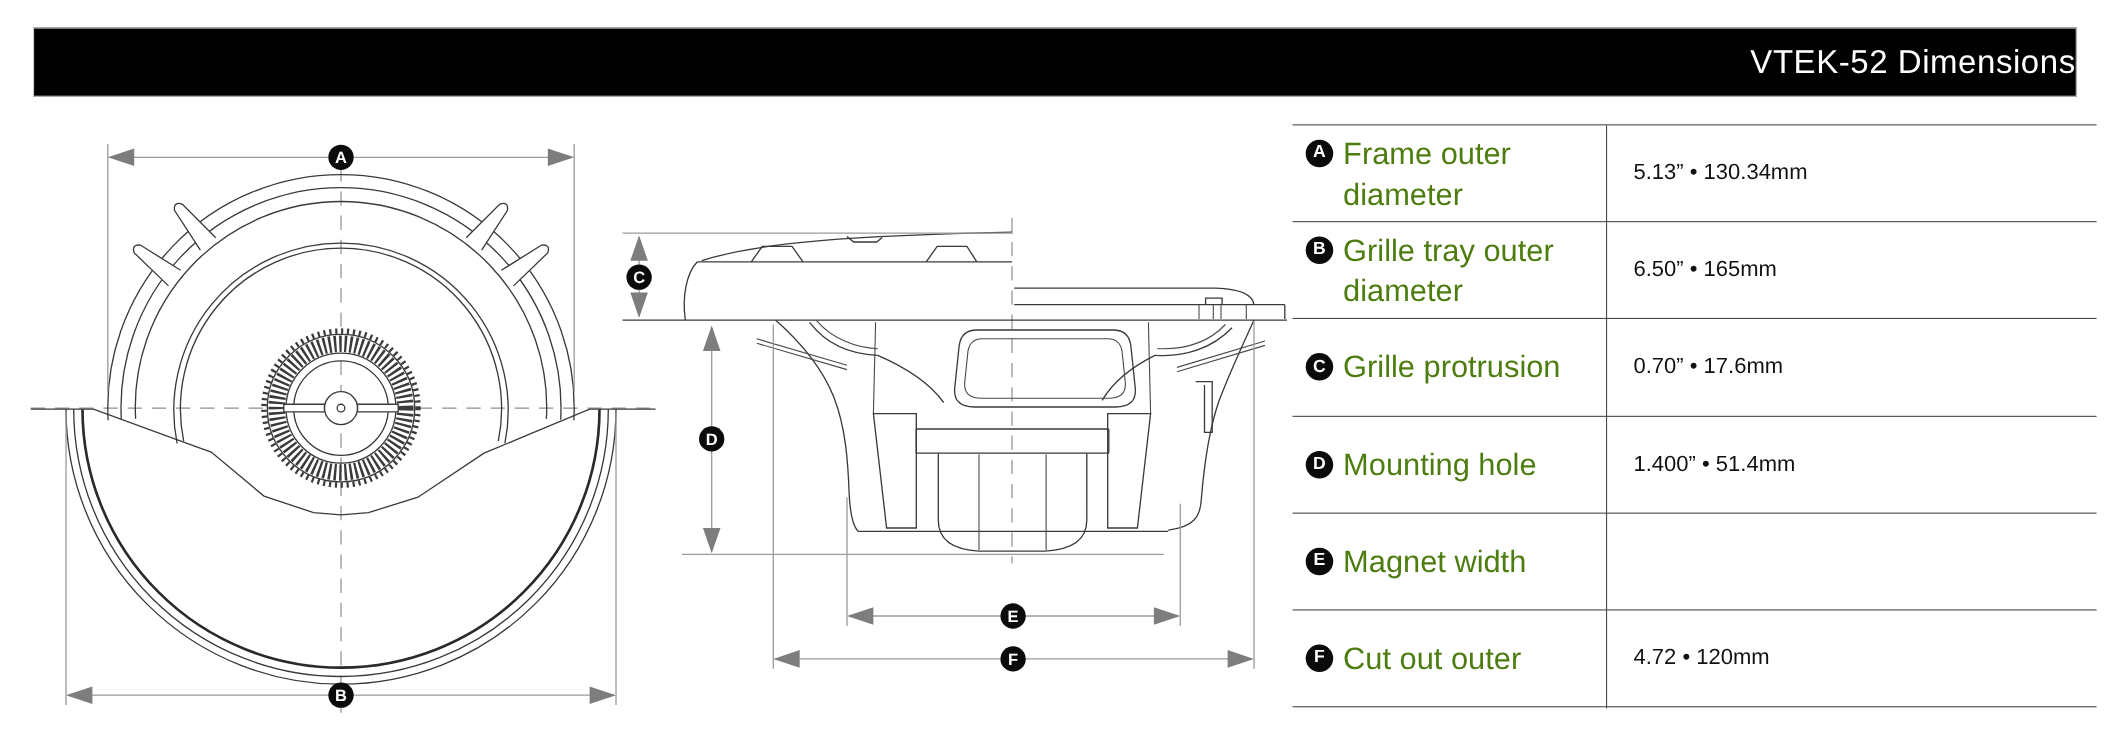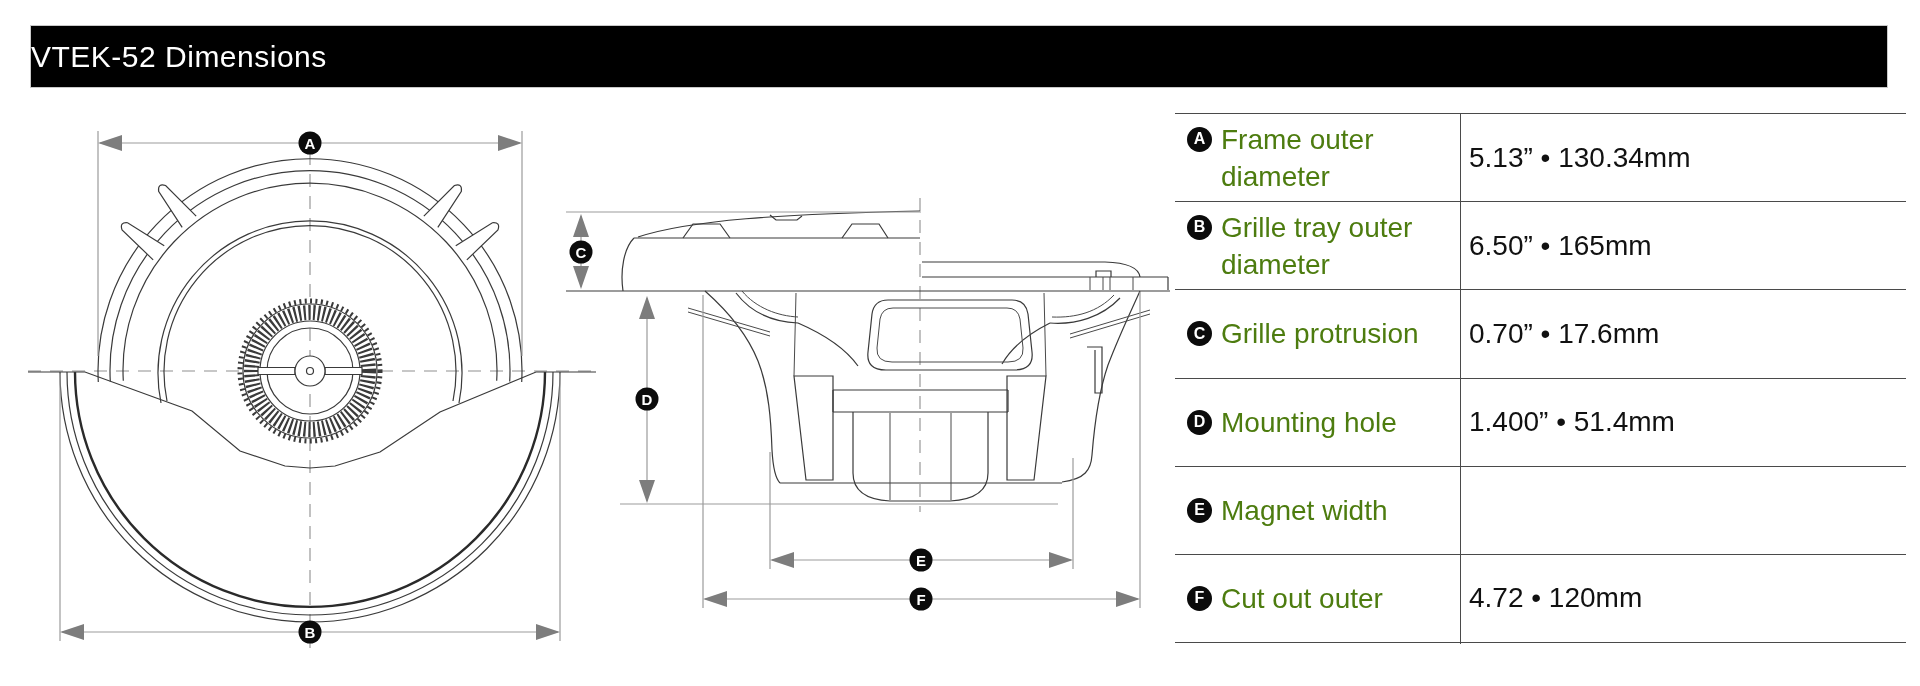--- a/index.html
+++ b/index.html
@@ -8,7 +8,7 @@
 
   
   .titlebar{position:absolute;left:30px;top:25px;width:1858px;height:63px;background:#000;
-    border:1px solid #c9c9c9;display:flex;align-items:center;justify-content:flex-start;box-sizing:border-box;}
+    border:1px solid #c9c9c9;display:flex;align-items:center;justify-content:flex-end;box-sizing:border-box;}
   .titlebar span{color:#fff;font-size:30px;font-weight:500;letter-spacing:.5px;}
 
   

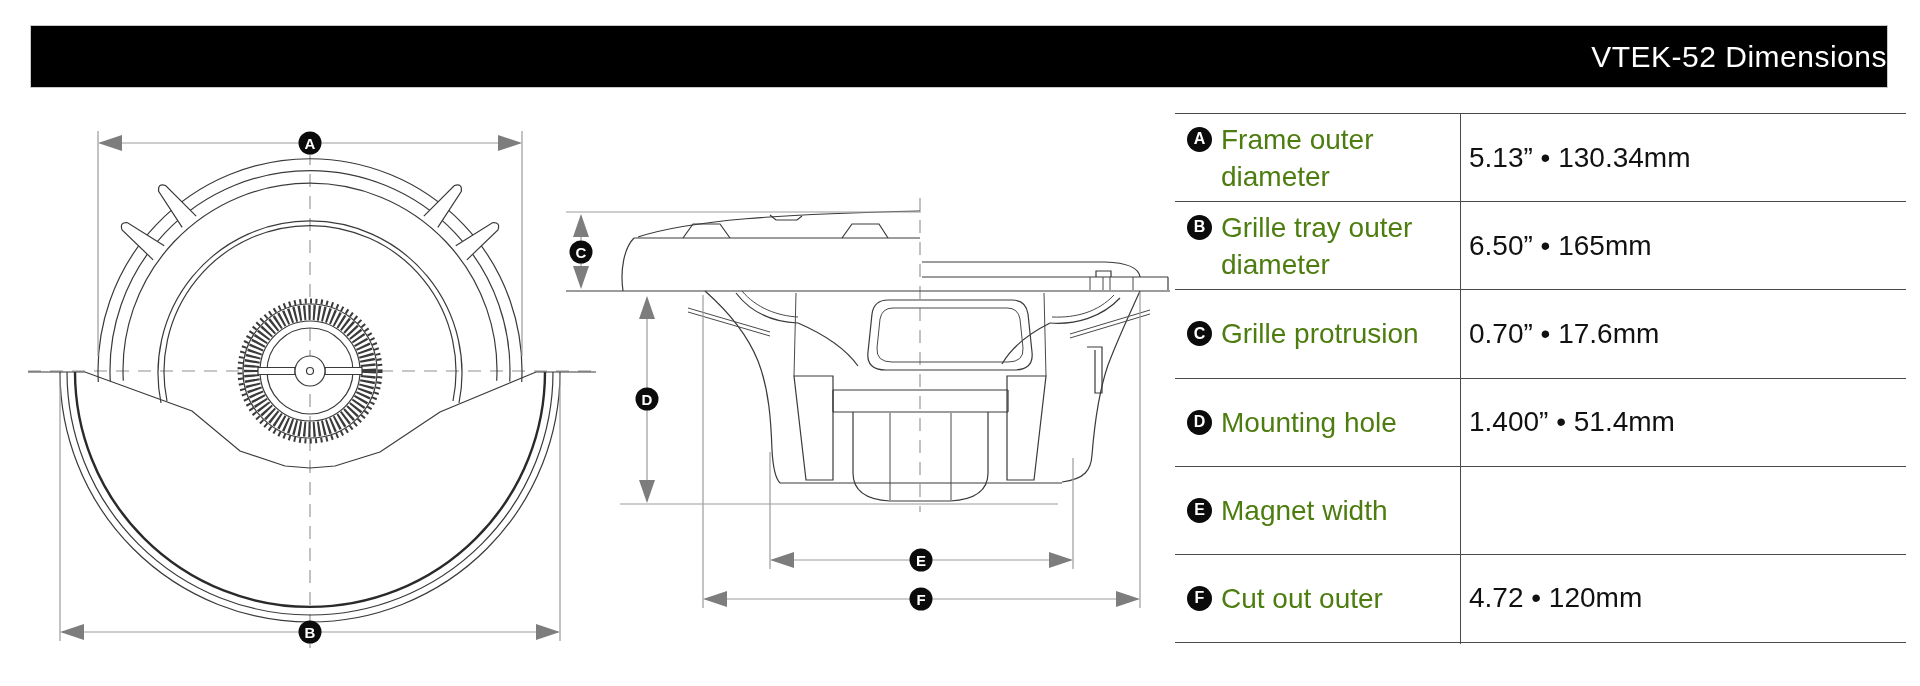--- a/index.html
+++ b/index.html
@@ -36,7 +36,7 @@
     font-size:16px;font-weight:bold;display:flex;align-items:center;justify-content:center;
     flex:0 0 auto;margin-top:6px;margin-right:9px;}
   .ltext{font-size:28px;line-height:37px;color:#4d7c0f;}
-  .cvalue{flex:1;display:flex;align-items:center;padding-left:9px;font-size:28px;color:#111;}
+  .cvalue{flex:1;display:flex;align-items:center;padding-left:25px;font-size:20px;color:#111;}
 </style>
 </head>
 <body>

